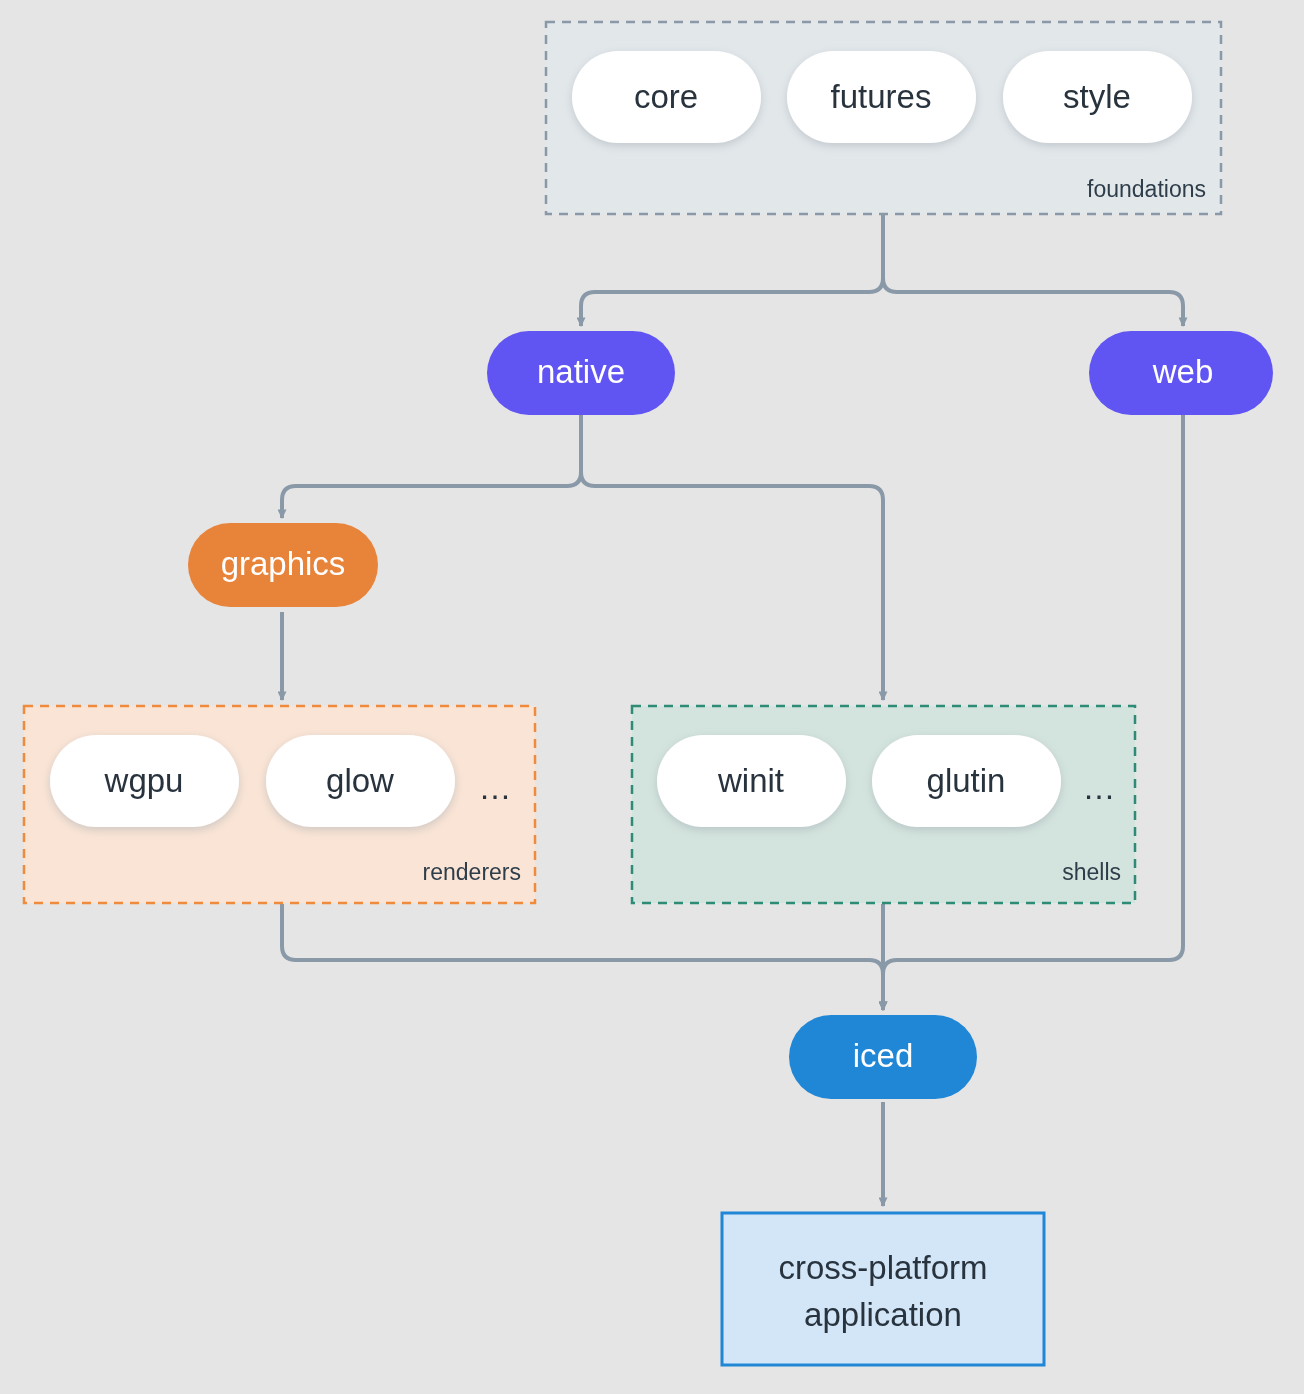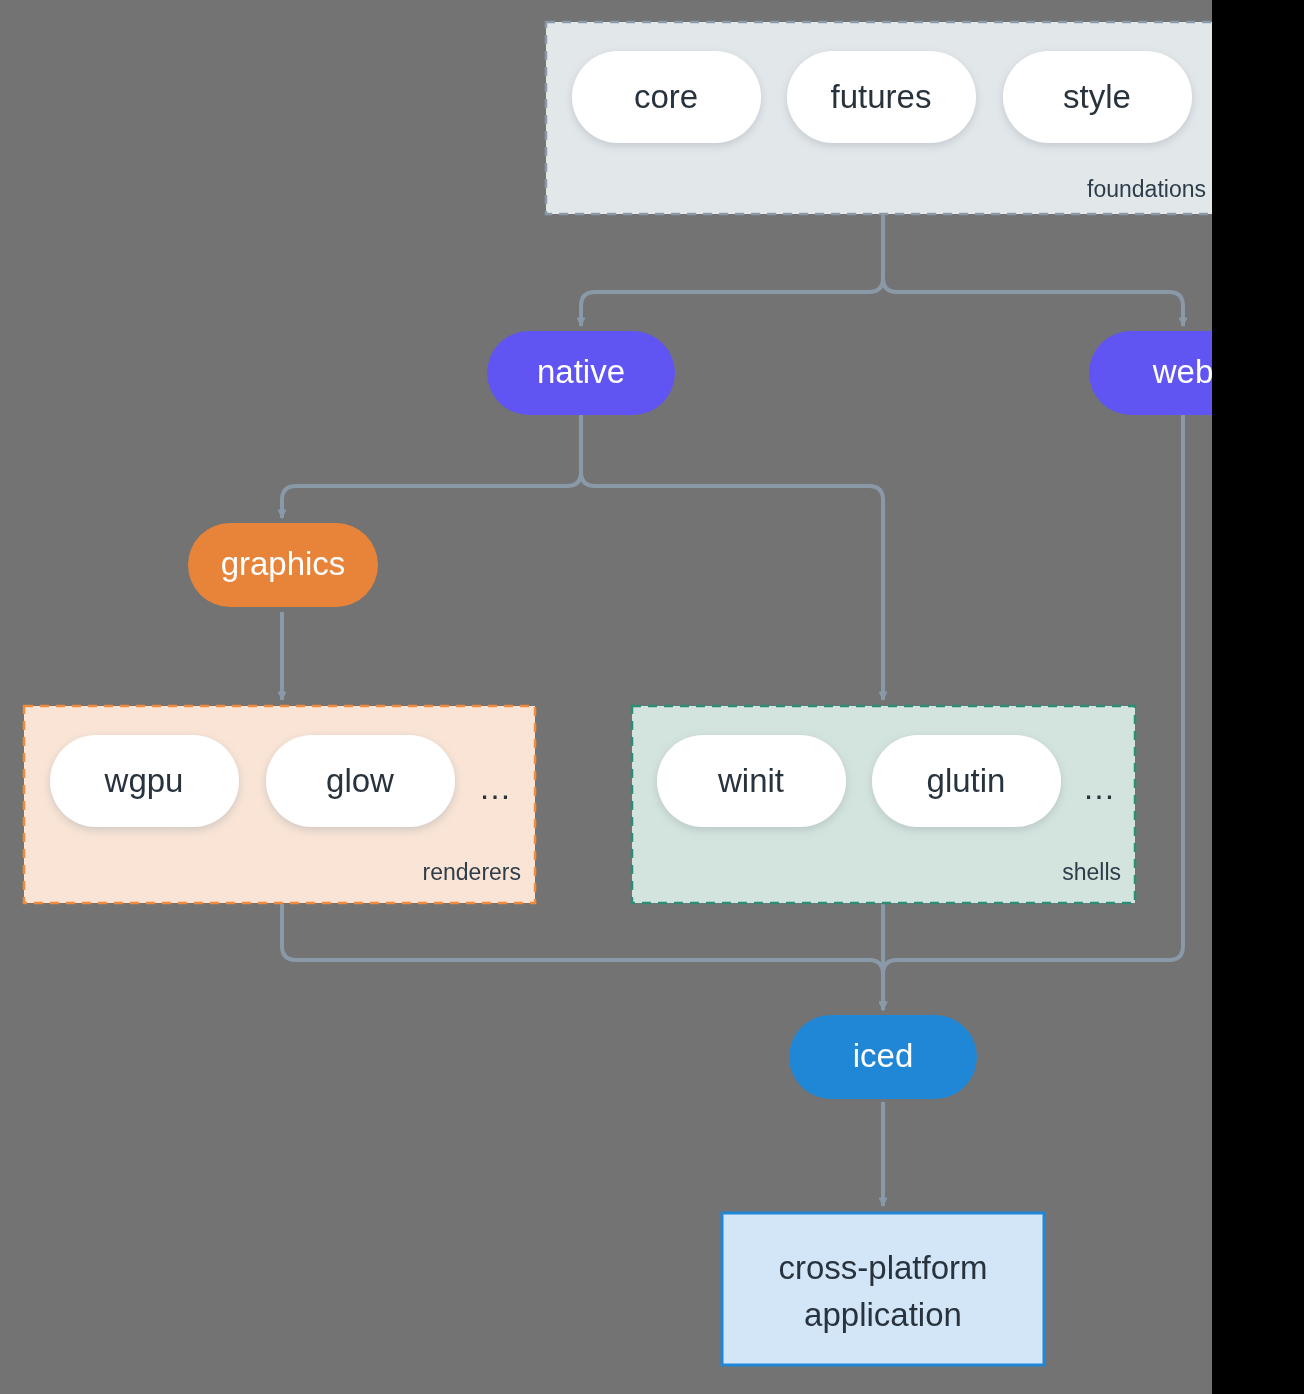--- a/index.html
+++ b/index.html
@@ -12,9 +12,9 @@
   }
   #diagram-root {
     position: relative;
-    width: 1212px;
+    width: 1304px;
     height: 1394px;
-    background: #737373;
+    background: #e5e5e5;
     overflow: hidden;
   }
   svg.diagram-canvas {

